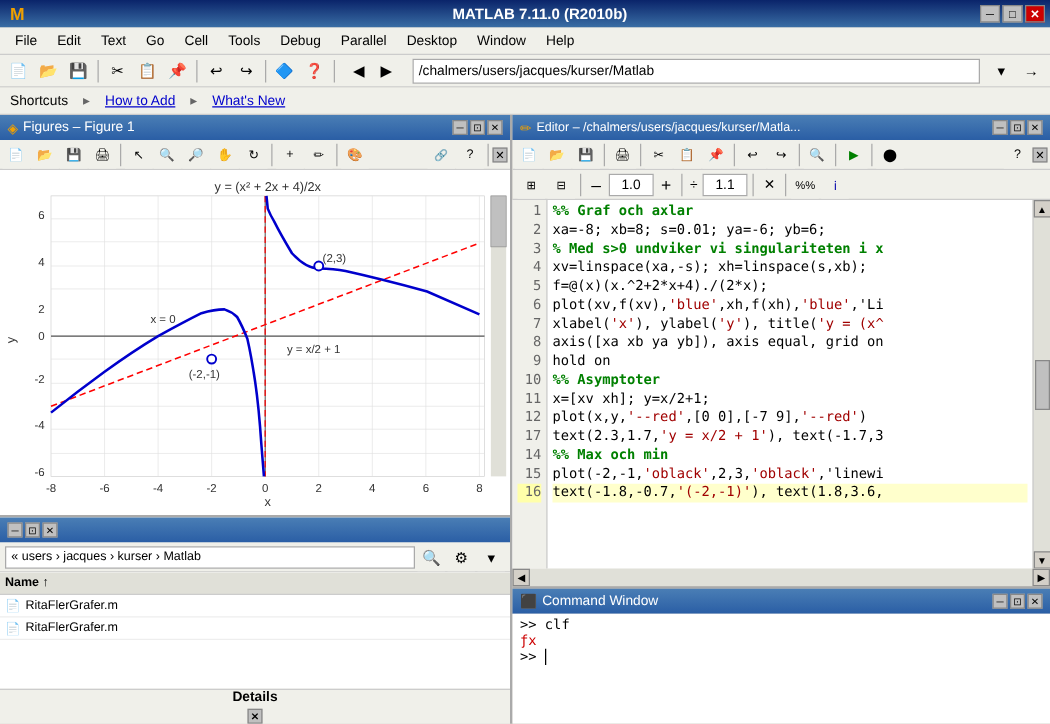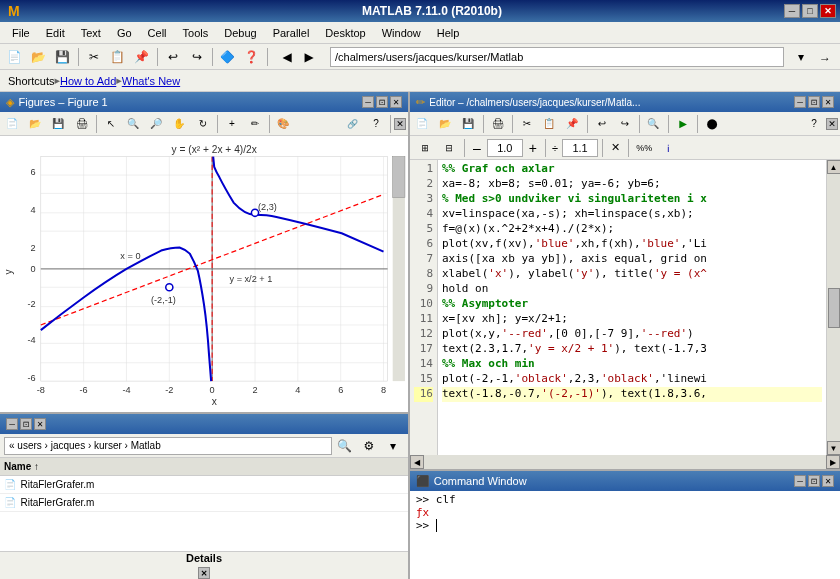--- a/index.html
+++ b/index.html
@@ -91,7 +91,7 @@
       border-bottom: 1px solid #ccc;
       padding: 0 8px;
       font-size: 11px;
-      gap: 0;
+      gap: 12px;
     }
     .shortcut-link { color: #0000cc; cursor: pointer; text-decoration: underline; }
 

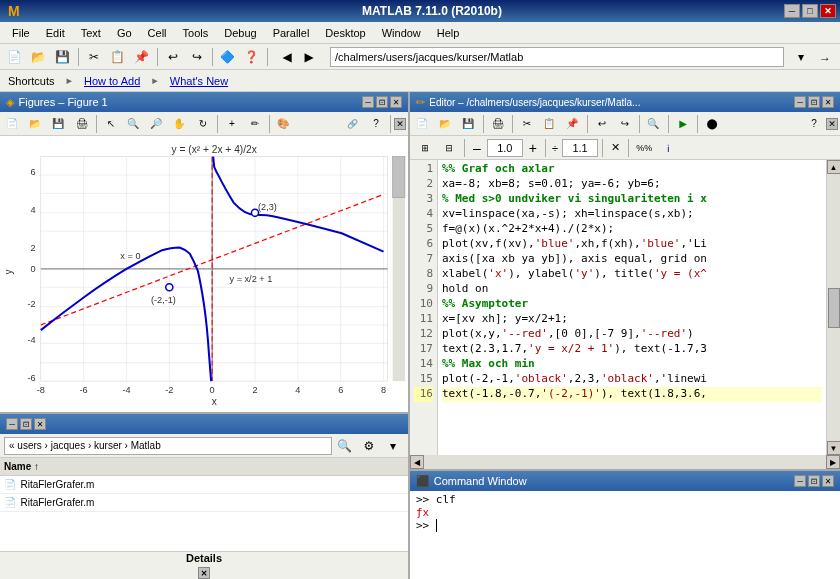--- a/index.html
+++ b/index.html
@@ -634,8 +634,8 @@
           <div class="code-line kw-normal">xv=linspace(xa,-s); xh=linspace(s,xb);</div>
           <div class="code-line kw-normal">f=@(x)(x.^2+2*x+4)./(2*x);</div>
           <div class="code-line kw-normal">plot(xv,f(xv),<span style="color:#a00000;">'blue'</span>,xh,f(xh),<span style="color:#a00000;">'blue'</span>,'Li</div>
+          <div class="code-line kw-normal">xlabel(<span style="color:#a00000;">'x'</span>), ylabel(<span style="color:#a00000;">'y'</span>), title(<span style="color:#a00000;">'y = (x^</span></div>
           <div class="code-line kw-normal">axis([xa xb ya yb]), axis equal, grid on</div>
-          <div class="code-line kw-normal">xlabel(<span style="color:#a00000;">'x'</span>), ylabel(<span style="color:#a00000;">'y'</span>), title(<span style="color:#a00000;">'y = (x^</span></div>
           <div class="code-line kw-normal">hold on</div>
           <div class="code-line kw-comment">%% Asymptoter</div>
           <div class="code-line kw-normal">x=[xv xh]; y=x/2+1;</div>

